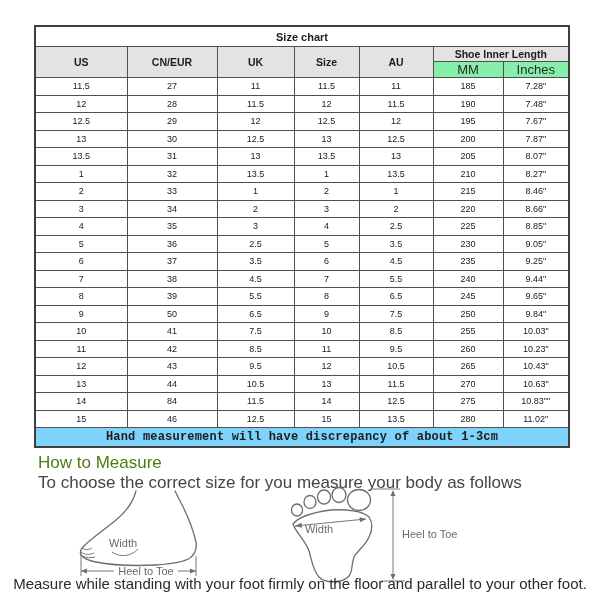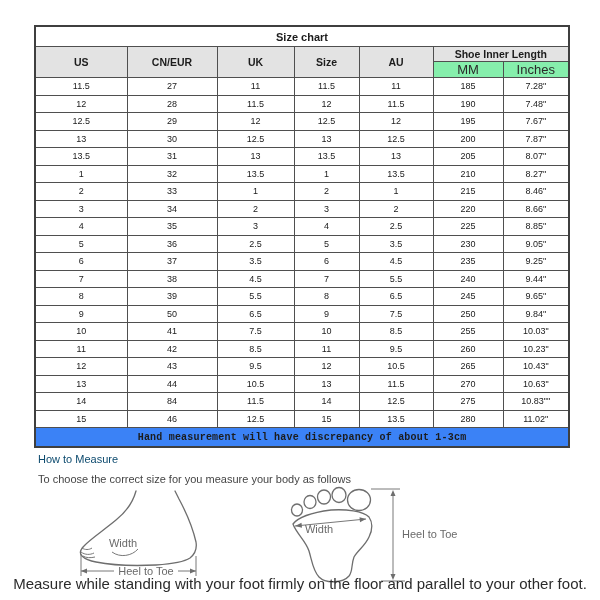--- a/index.html
+++ b/index.html
@@ -17,7 +17,7 @@
   .subhead-row th{background:#86efac;font-size:13px;font-weight:normal;height:13px;color:#2a2a2a;}
   tbody td{height:16.5px;font-size:9px;background:#ffffff;color:#202020;}
   .foot-note{height:18px;font-family:"Liberation Mono",monospace;font-weight:bold;
-    font-size:10px;letter-spacing:0.2px;background:#3b82f6;}
+    font-size:12px;letter-spacing:0.2px;background:#7dd3fc;}
 
   
   .reference-note{position:absolute;left:30px;top:443px;

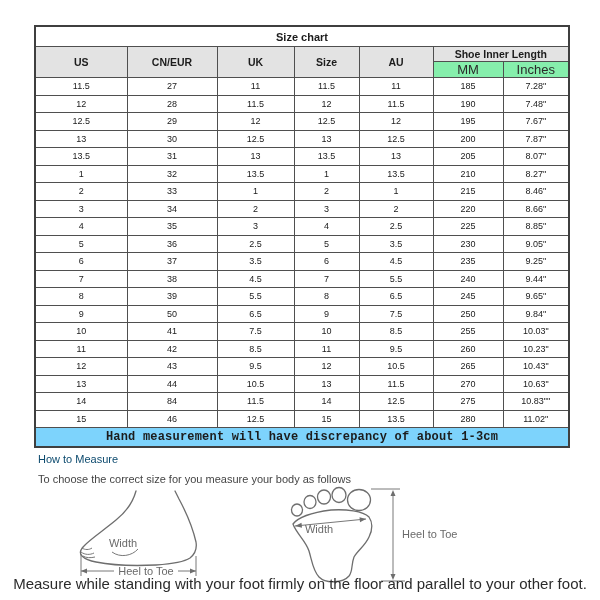--- a/index.html
+++ b/index.html
@@ -23,7 +23,7 @@
   .reference-note{position:absolute;left:30px;top:443px;
     font-family:"Liberation Mono",monospace;font-weight:bold;font-size:9px;
     letter-spacing:0.3px;color:#111111;}
-  .htm-heading{position:absolute;left:38px;top:453px;font-size:11px;color:#0c4a6e;}
+  .htm-heading{position:absolute;left:38px;top:453px;font-size:17px;color:#4d7c0f;}
   .htm-sub{position:absolute;left:38px;top:473px;font-size:11px;color:#454545;}
   .caption{position:absolute;left:0;top:575px;width:600px;text-align:center;
     font-size:15px;color:#2b2b2b;}

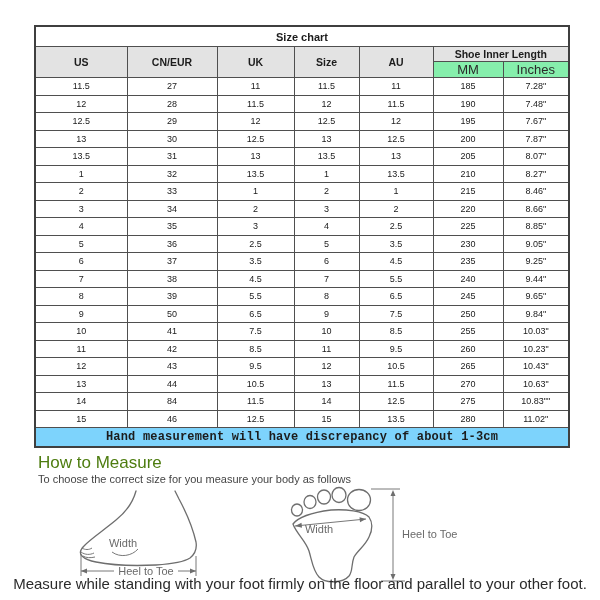--- a/index.html
+++ b/index.html
@@ -24,7 +24,7 @@
     font-family:"Liberation Mono",monospace;font-weight:bold;font-size:9px;
     letter-spacing:0.3px;color:#111111;}
   .htm-heading{position:absolute;left:38px;top:453px;font-size:17px;color:#4d7c0f;}
-  .htm-sub{position:absolute;left:38px;top:473px;font-size:11px;color:#454545;}
+  .htm-sub{position:absolute;left:38px;top:473px;font-size:17px;color:#454545;}
   .caption{position:absolute;left:0;top:575px;width:600px;text-align:center;
     font-size:15px;color:#2b2b2b;}
 

